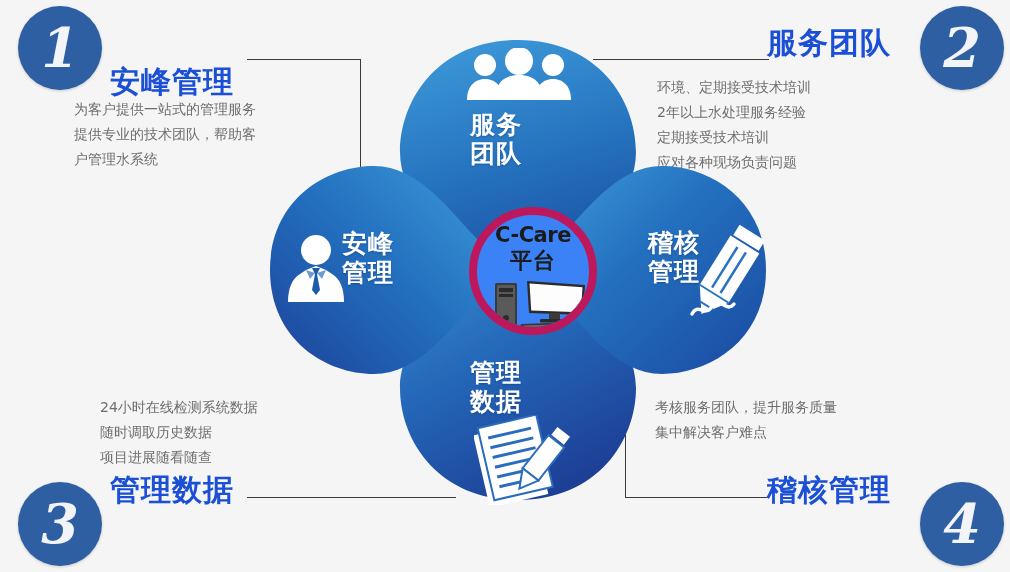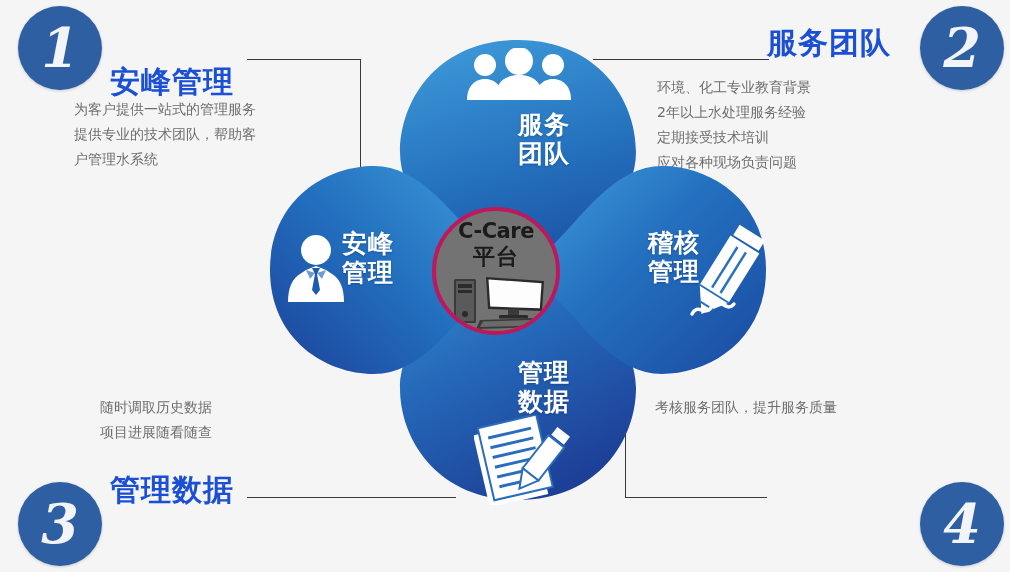--- a/index.html
+++ b/index.html
@@ -159,7 +159,7 @@
     <div>户管理水系统</div>
   </div>
   <div class="body-list" id="body2">
-    <div>环境、化工专业教育背景</div>
+    <div>环境、定期接受技术培训</div>
     <div>2年以上水处理服务经验</div>
     <div>定期接受技术培训</div>
     <div>应对各种现场负责问题</div>

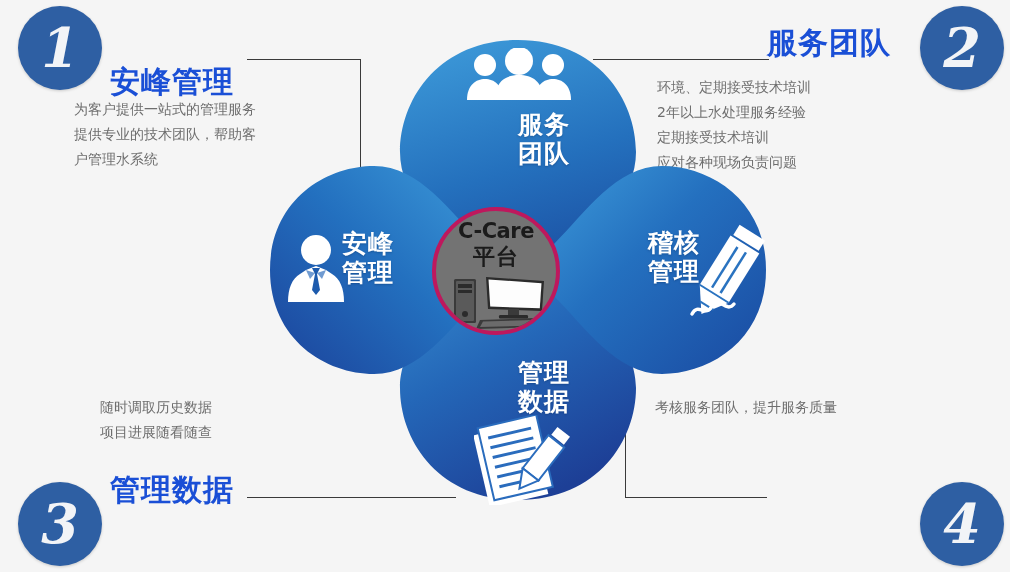--- a/index.html
+++ b/index.html
@@ -85,7 +85,7 @@
     font-weight:bold;
     font-size:25px;
     line-height:29px;
-    text-align:right;
+    text-align:left;
     letter-spacing:1px;
     text-shadow:0 1px 2px rgba(0,40,90,.35);
     white-space:pre-line;

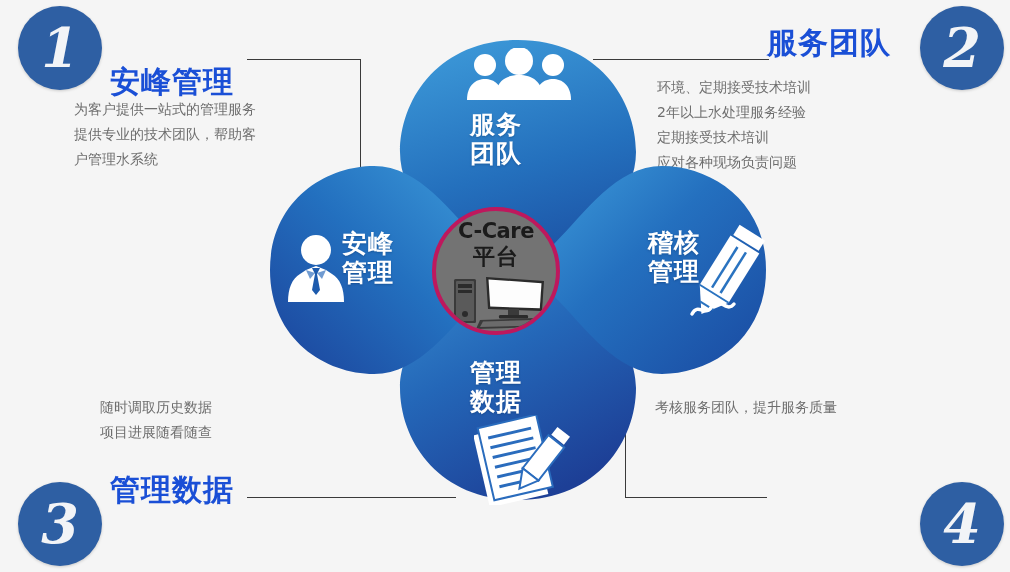--- a/index.html
+++ b/index.html
@@ -105,11 +105,11 @@
   
   #hub{
     position:absolute;
-    left:432px;top:207px;
+    left:469px;top:207px;
     width:128px;height:128px;
     border-radius:50%;
-    background:#737373;
-    border:4px solid #be185d;
+    background:#3b82f6;
+    border:8px solid #be185d;
     box-sizing:border-box;
     overflow:hidden;
   }

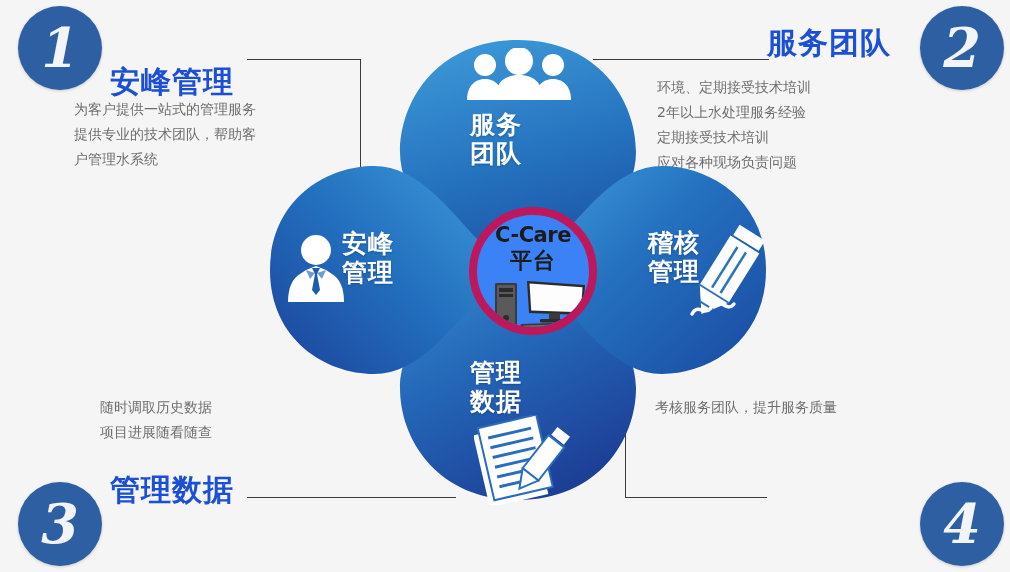--- a/index.html
+++ b/index.html
@@ -165,6 +165,7 @@
     <div>应对各种现场负责问题</div>
   </div>
   <div class="body-list" id="body3">
+    <div>24小时在线检测系统数据</div>
     <div>随时调取历史数据</div>
     <div>项目进展随看随查</div>
   </div>

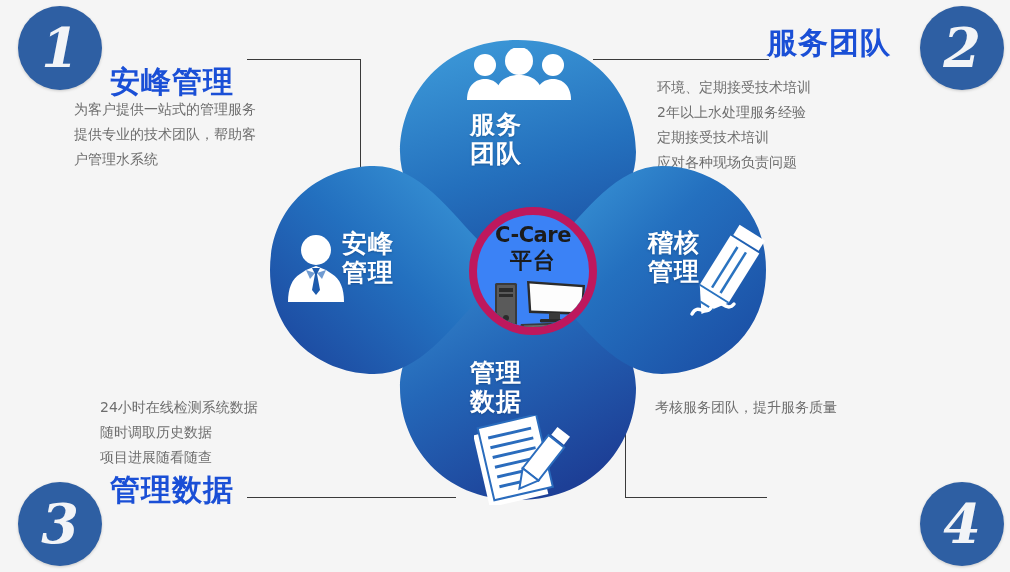--- a/index.html
+++ b/index.html
@@ -171,6 +171,7 @@
   </div>
   <div class="body-list" id="body4">
     <div>考核服务团队，提升服务质量</div>
+    <div>集中解决客户难点</div>
   </div>
 
   <div id="flower">

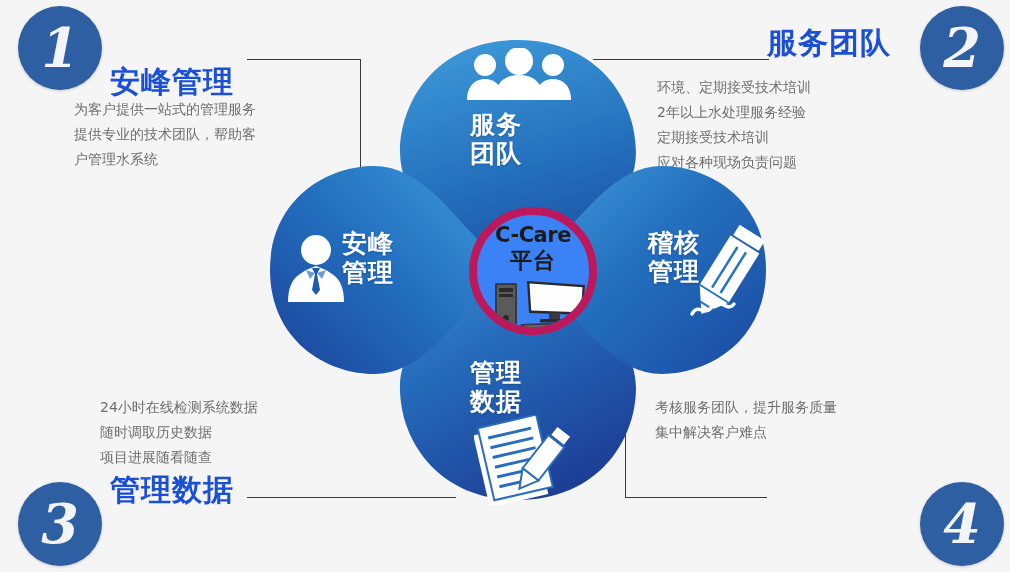--- a/index.html
+++ b/index.html
@@ -152,6 +152,7 @@
   <div class="sec-title" id="title1">安峰管理</div>
   <div class="sec-title" id="title2">服务团队</div>
   <div class="sec-title" id="title3">管理数据</div>
+  <div class="sec-title" id="title4">稽核管理</div>
 
   <div class="body-list" id="body1">
     <div>为客户提供一站式的管理服务</div>

